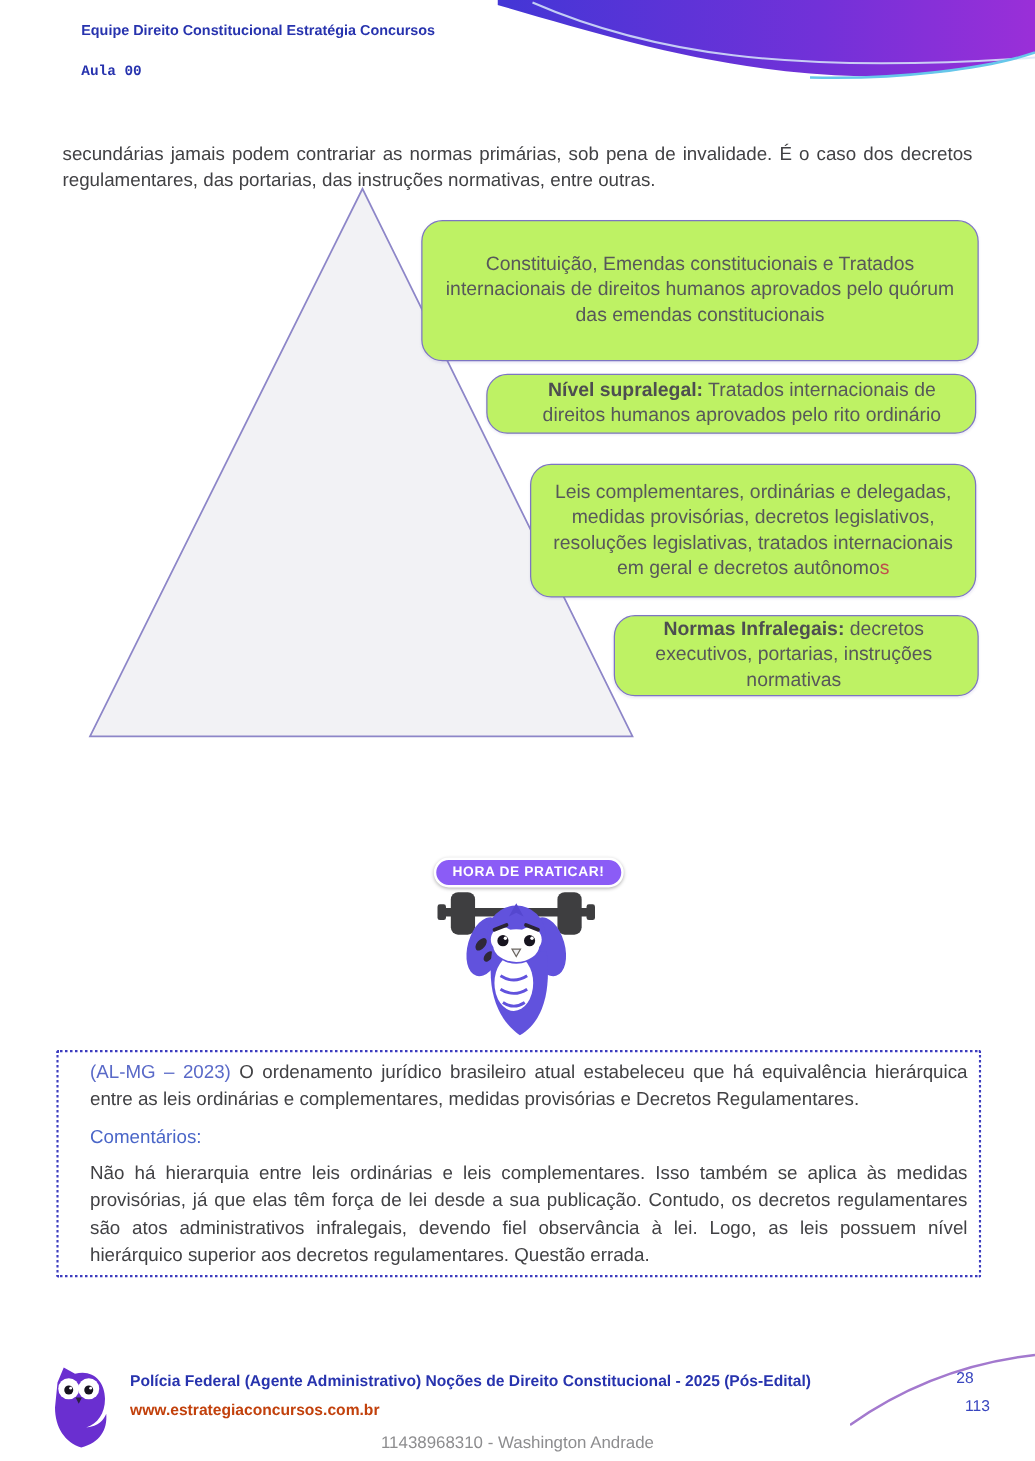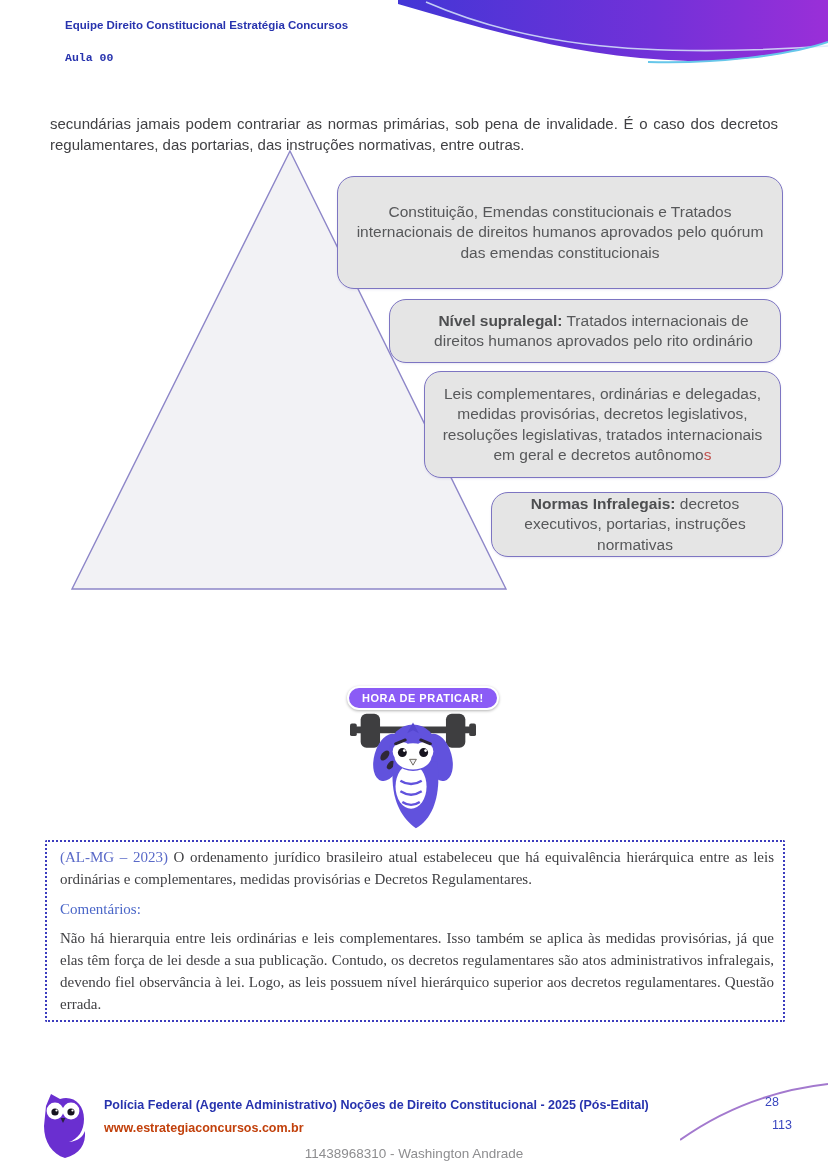--- a/index.html
+++ b/index.html
@@ -20,7 +20,7 @@
   
   .tri-svg { position:absolute; left:60px; top:145px; width:460px; height:452px; }
   .pbox {
-    position:absolute; box-sizing:border-box; background:#e5e5e5;
+    position:absolute; box-sizing:border-box; background:#bef264;
     border:1.5px solid #7d75c2; border-radius:17px;
     display:flex; align-items:center; justify-content:center;
     text-align:center; color:#57585a; font-size:15.5px; line-height:1.32;

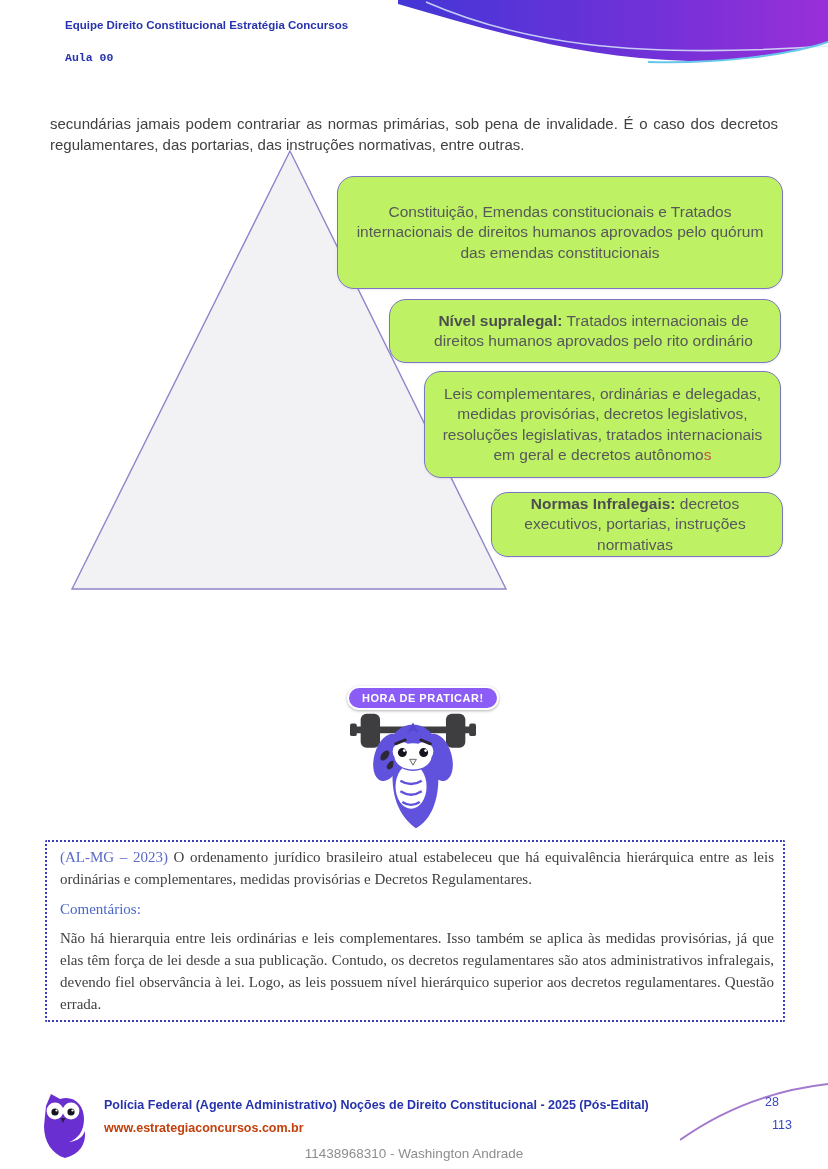--- a/index.html
+++ b/index.html
@@ -29,7 +29,7 @@
   .pbox b { color:#4d4e50; }
   .pbox .red { color:#c0504d; }
   .box1 { left:337px; top:176px; width:446px; height:113px; }
-  .box2 { left:389px; top:299px; width:392px; height:64px;padding-left:33px;  }
+  .box2 { left:389px; top:299px; width:392px; height:48px;padding-left:33px;  }
   .box3 { left:424px; top:371px; width:357px; height:107px; }
   .box4 { left:491px; top:492px; width:292px; height:65px;padding-left:12px;  }
   

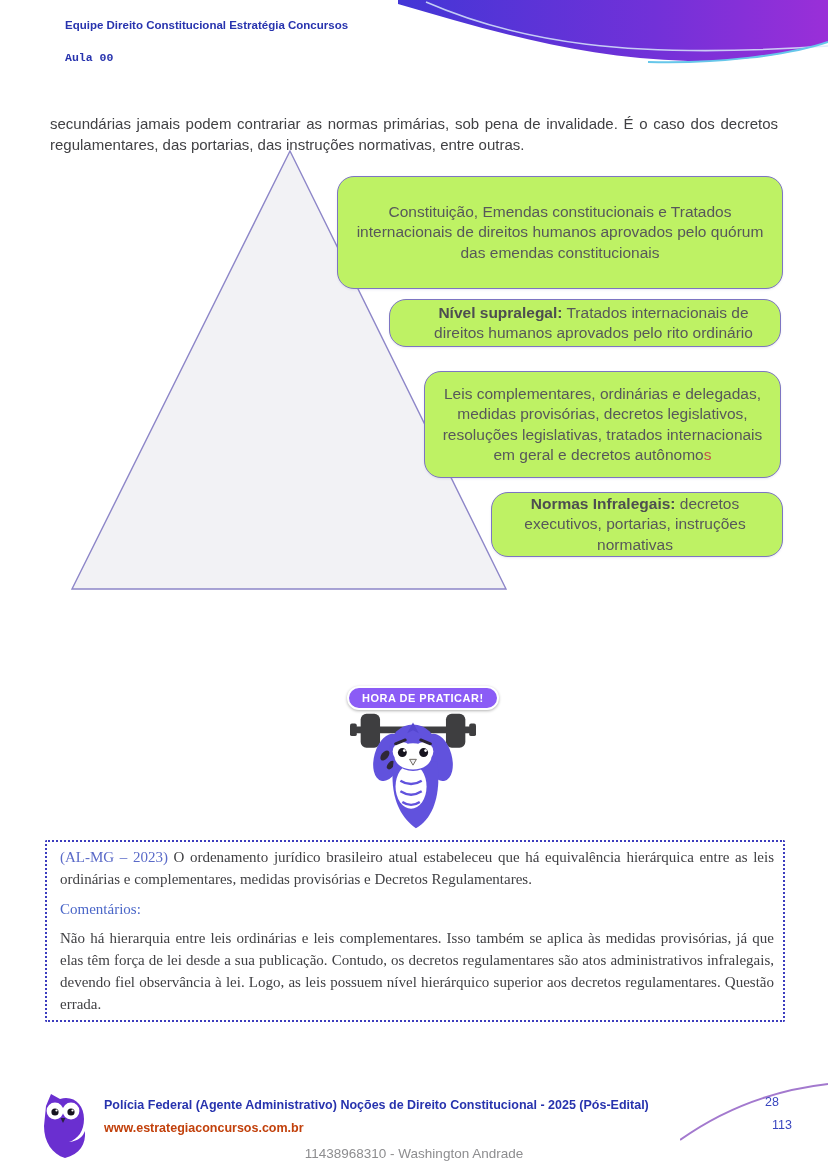--- a/index.html
+++ b/index.html
@@ -53,7 +53,7 @@
     box-sizing:border-box; border:2px dotted #3c3cbe; border-radius:2px;
     padding:5px 9px; font-size:15px; line-height:1.45; text-align:justify;
   }
-  .qbox p { margin:0 0 8px 4px;font-family:Liberation Serif, serif; }
+  .qbox p { margin:0 0 8px 16px; }
   .q-src { color:#5a6ac8; }
   .q-comments { color:#4a66c8; text-align:left; }
   .qbox .last { margin-bottom:0; }

